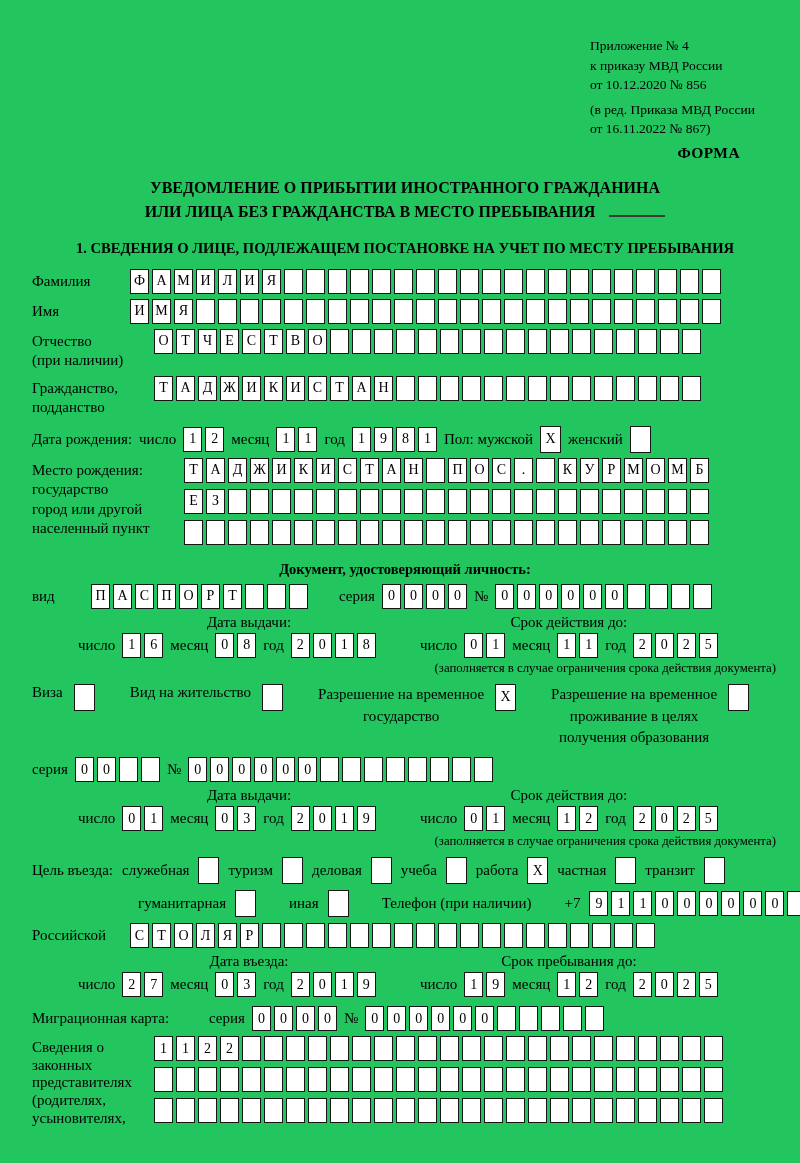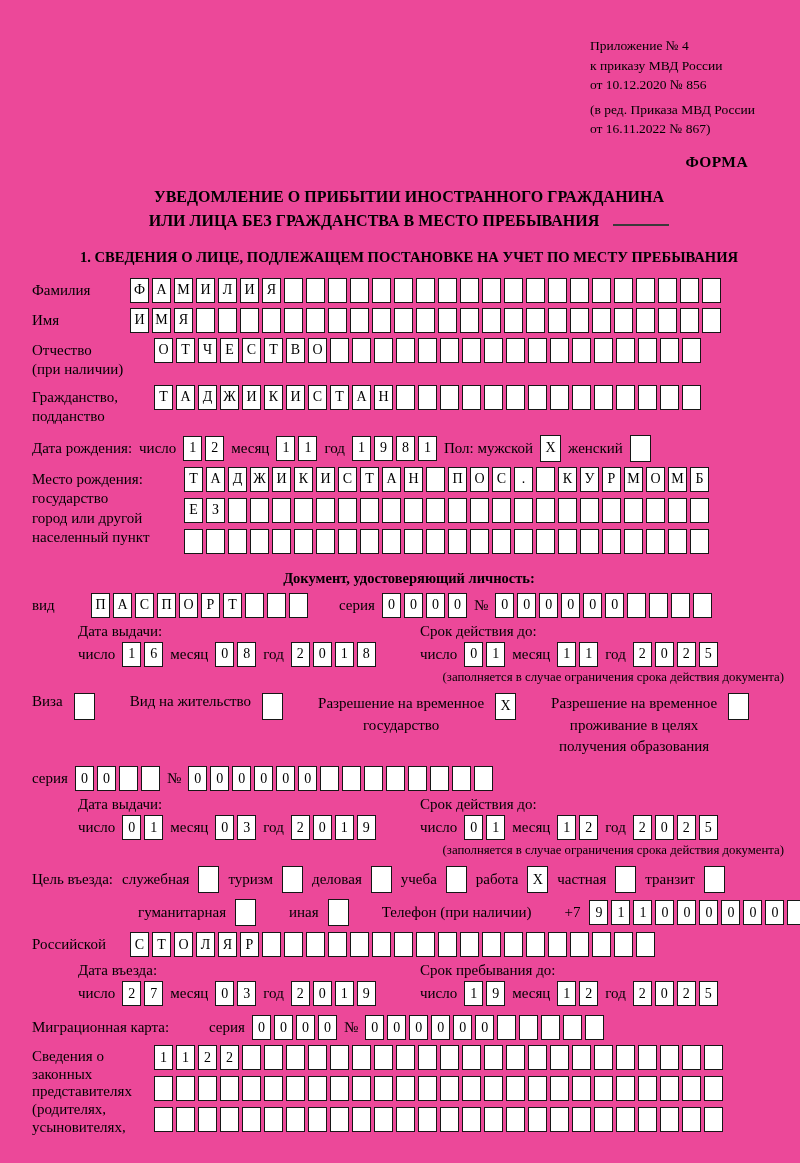--- a/index.html
+++ b/index.html
@@ -5,9 +5,9 @@
   html,body{margin:0;padding:0;background:#ffffff;}
   .page{
     width:800px;height:1163px;box-sizing:border-box;overflow:hidden;
-    background:#ec4899;color:#000;
+    background:#22c55e;color:#000;
     font-family:"Liberation Serif","DejaVu Serif",serif;
-    padding:36px 14px 0 32px;
+    padding:36px 22px 0 32px;
   }
   
   .appendix{margin-left:558px;width:200px;font-size:13.5px;line-height:1.45;}

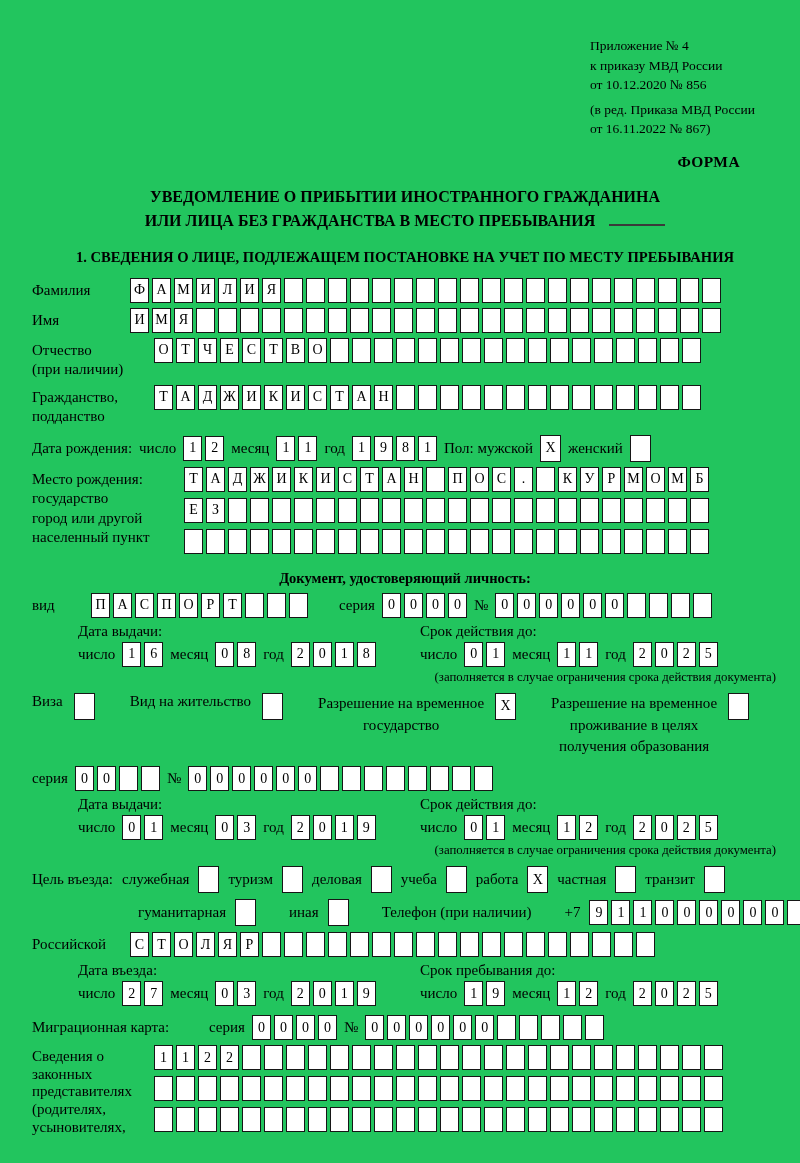--- a/index.html
+++ b/index.html
@@ -12,7 +12,7 @@
   
   .appendix{margin-left:558px;width:200px;font-size:13.5px;line-height:1.45;}
   .amendment{margin-top:5px;}
-  .forma{margin-top:14px;text-align:right;padding-right:38px;font-weight:bold;font-size:15.5px;letter-spacing:.4px;}
+  .forma{margin-top:5px;text-align:right;padding-right:38px;font-weight:bold;font-size:15.5px;letter-spacing:.4px;}
   
   .title{margin-top:14px;text-align:center;font-weight:bold;font-size:16px;line-height:1.5;}
   .title-underline{display:inline-block;width:56px;border-bottom:2.2px solid #3a3a3a;height:2px;margin-left:14px;}

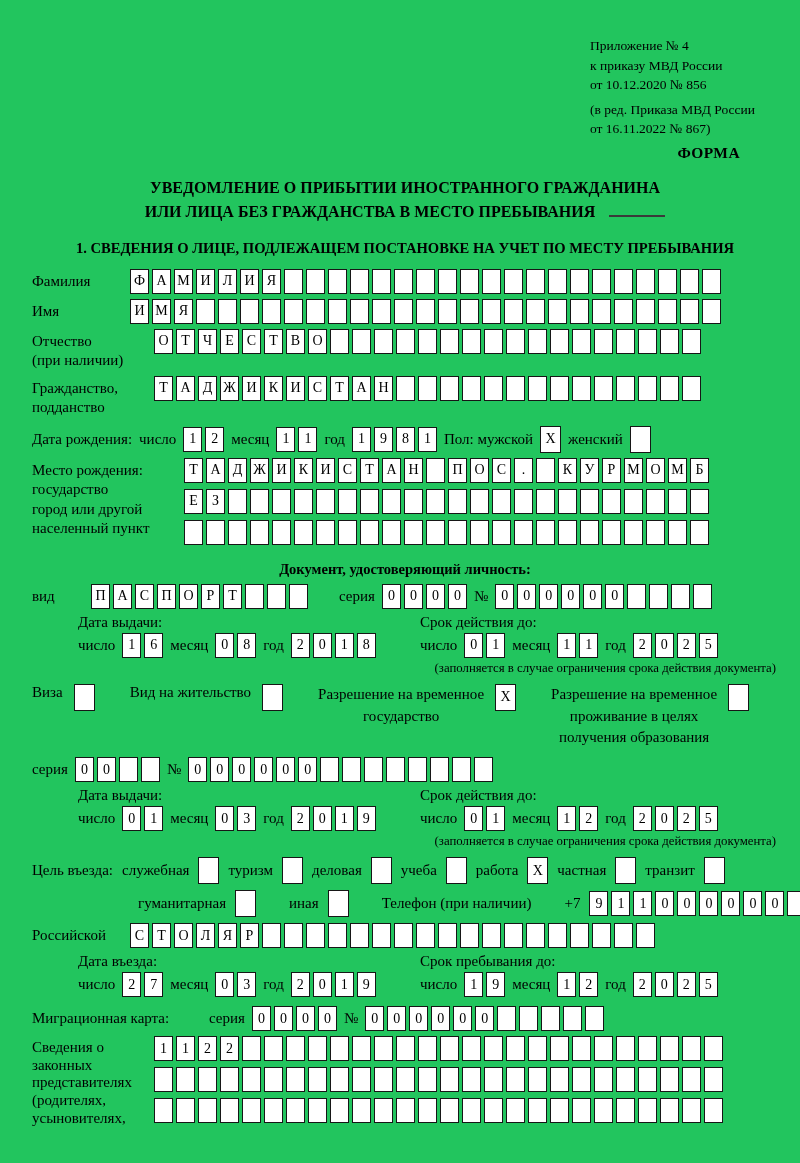--- a/index.html
+++ b/index.html
@@ -35,7 +35,7 @@
   .date-pair{display:flex;margin-top:2px;}
   .dp{display:flex;flex-direction:column;}
   .dp-left{margin-left:46px;width:342px;}
-  .dp-head{font-size:15px;margin-bottom:2px;}
+  .dp-head{text-align:center;font-size:15px;margin-bottom:2px;}
   .note-row{font-size:12.8px;text-align:right;margin:-2px 2px 8px 0;}
   .intro-text{font-size:15px;line-height:1.5;margin-top:4px;}
   .permit-row{display:flex;align-items:flex-start;gap:11px;font-size:15px;margin-top:6px;margin-bottom:8px;}

